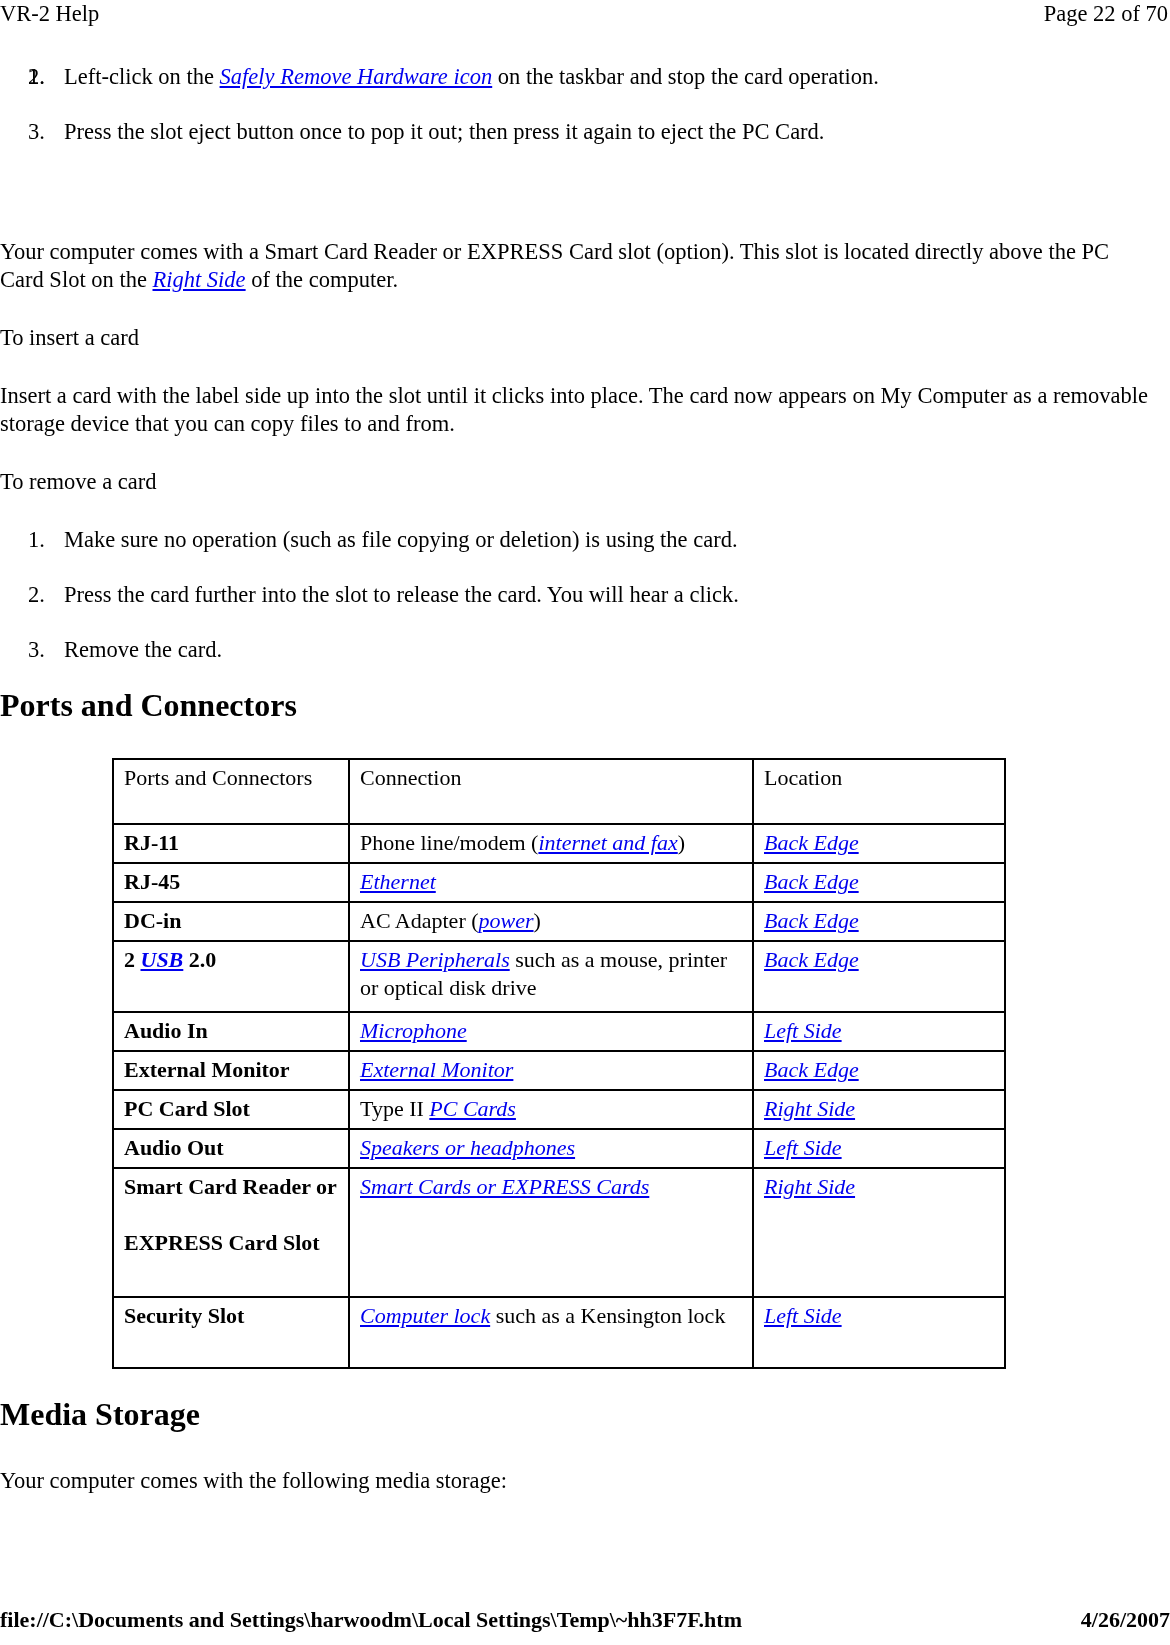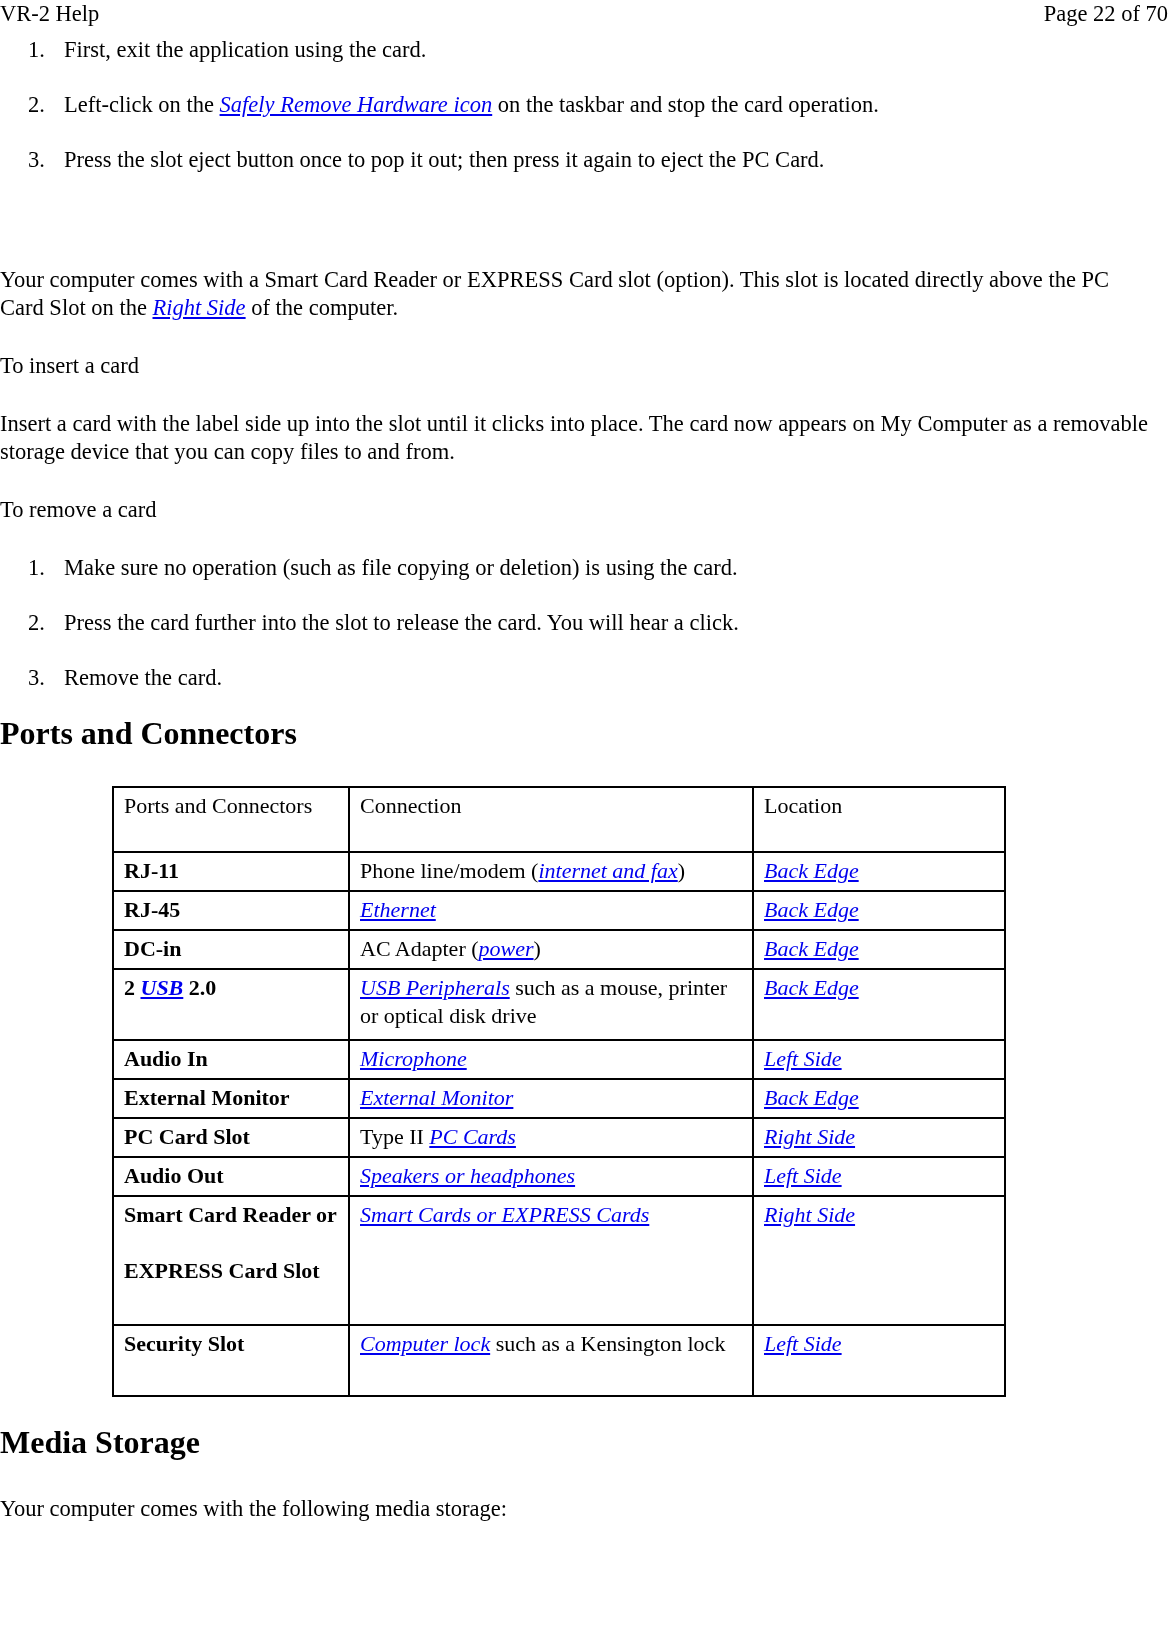--- a/index.html
+++ b/index.html
@@ -154,7 +154,7 @@
 
     <ol class="steps">
       <li>
-        <span class="num">1.</span><span>First, exit the application using the card.</span>
+        <span class="num">1.</span>
       </li>
       <li>
         <span class="num">2.</span><span>Left-click on the </span><a class="link" href="#">Safely Remove Hardware icon</a><span> on the taskbar and stop the card operation.</span>

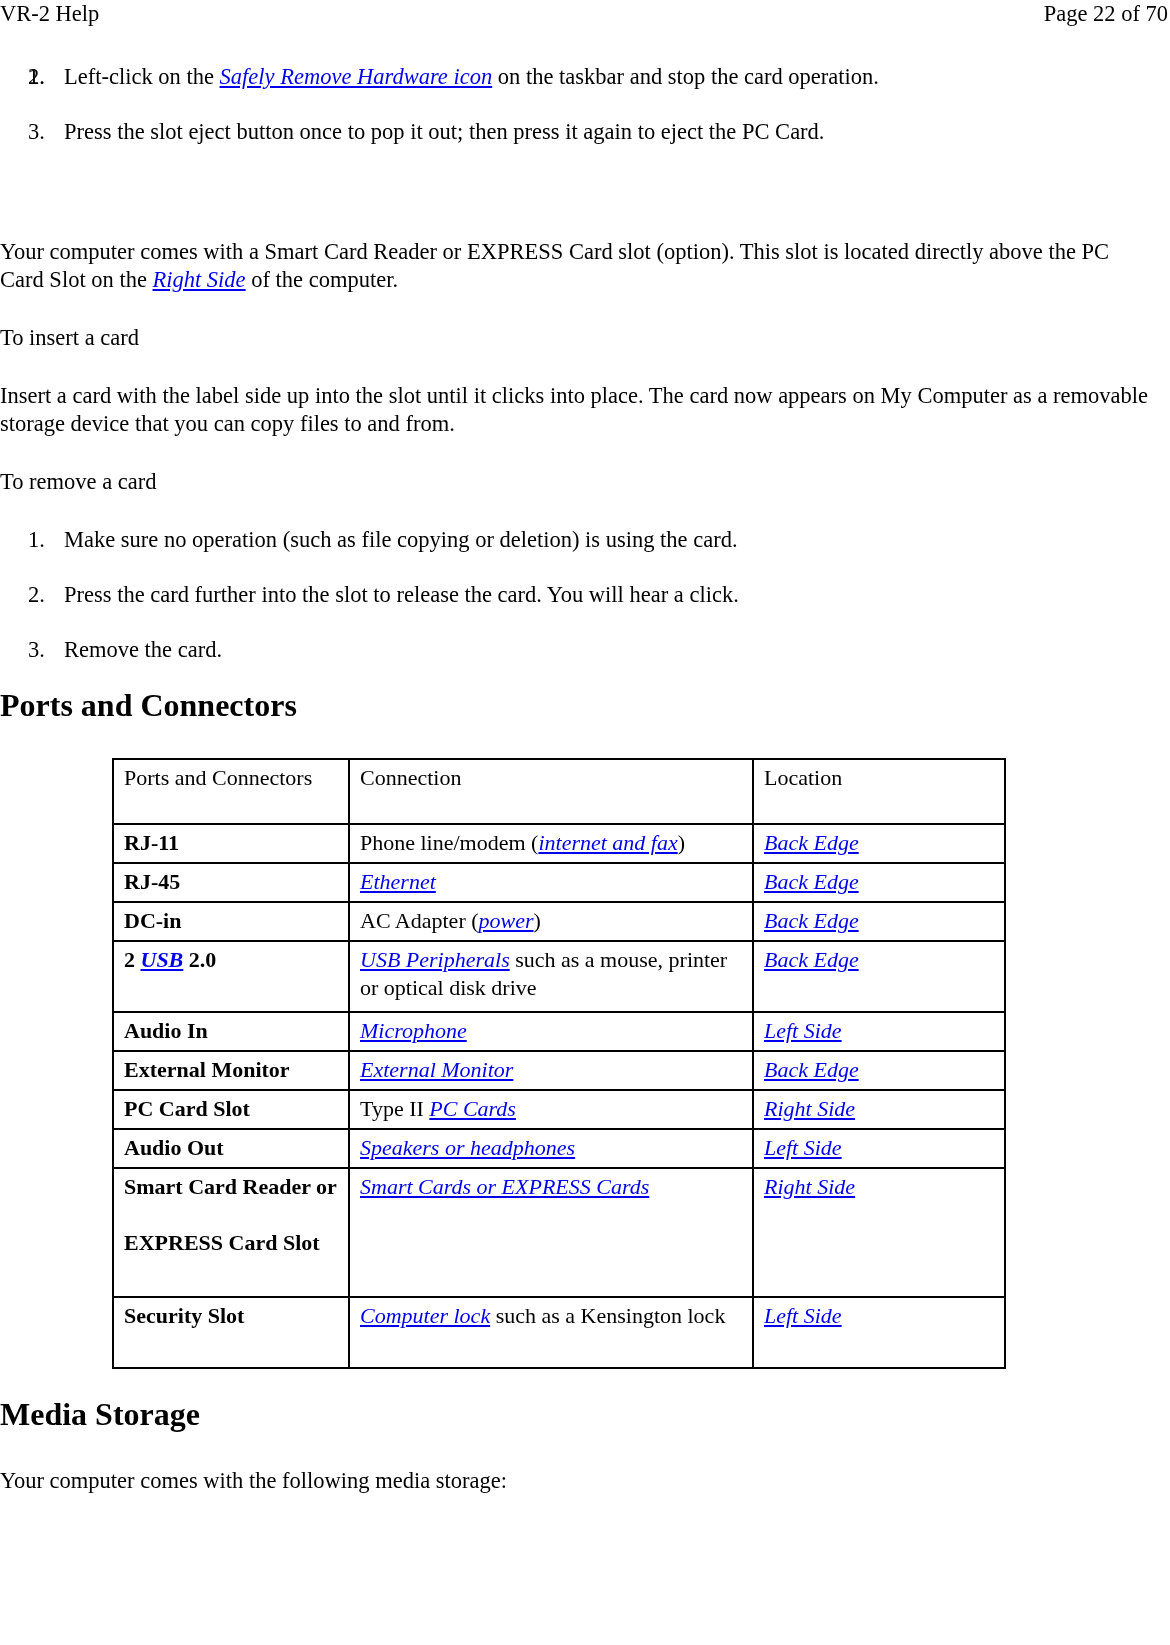--- a/index.html
+++ b/index.html
@@ -290,6 +290,10 @@
 
   </div>
 
+  <div class="running-foot">
+    <span>file://C:\Documents and Settings\harwoodm\Local Settings\Temp\~hh3F7F.htm</span>
+    <span>4/26/2007</span>
+  </div>
 
 </div>
 

